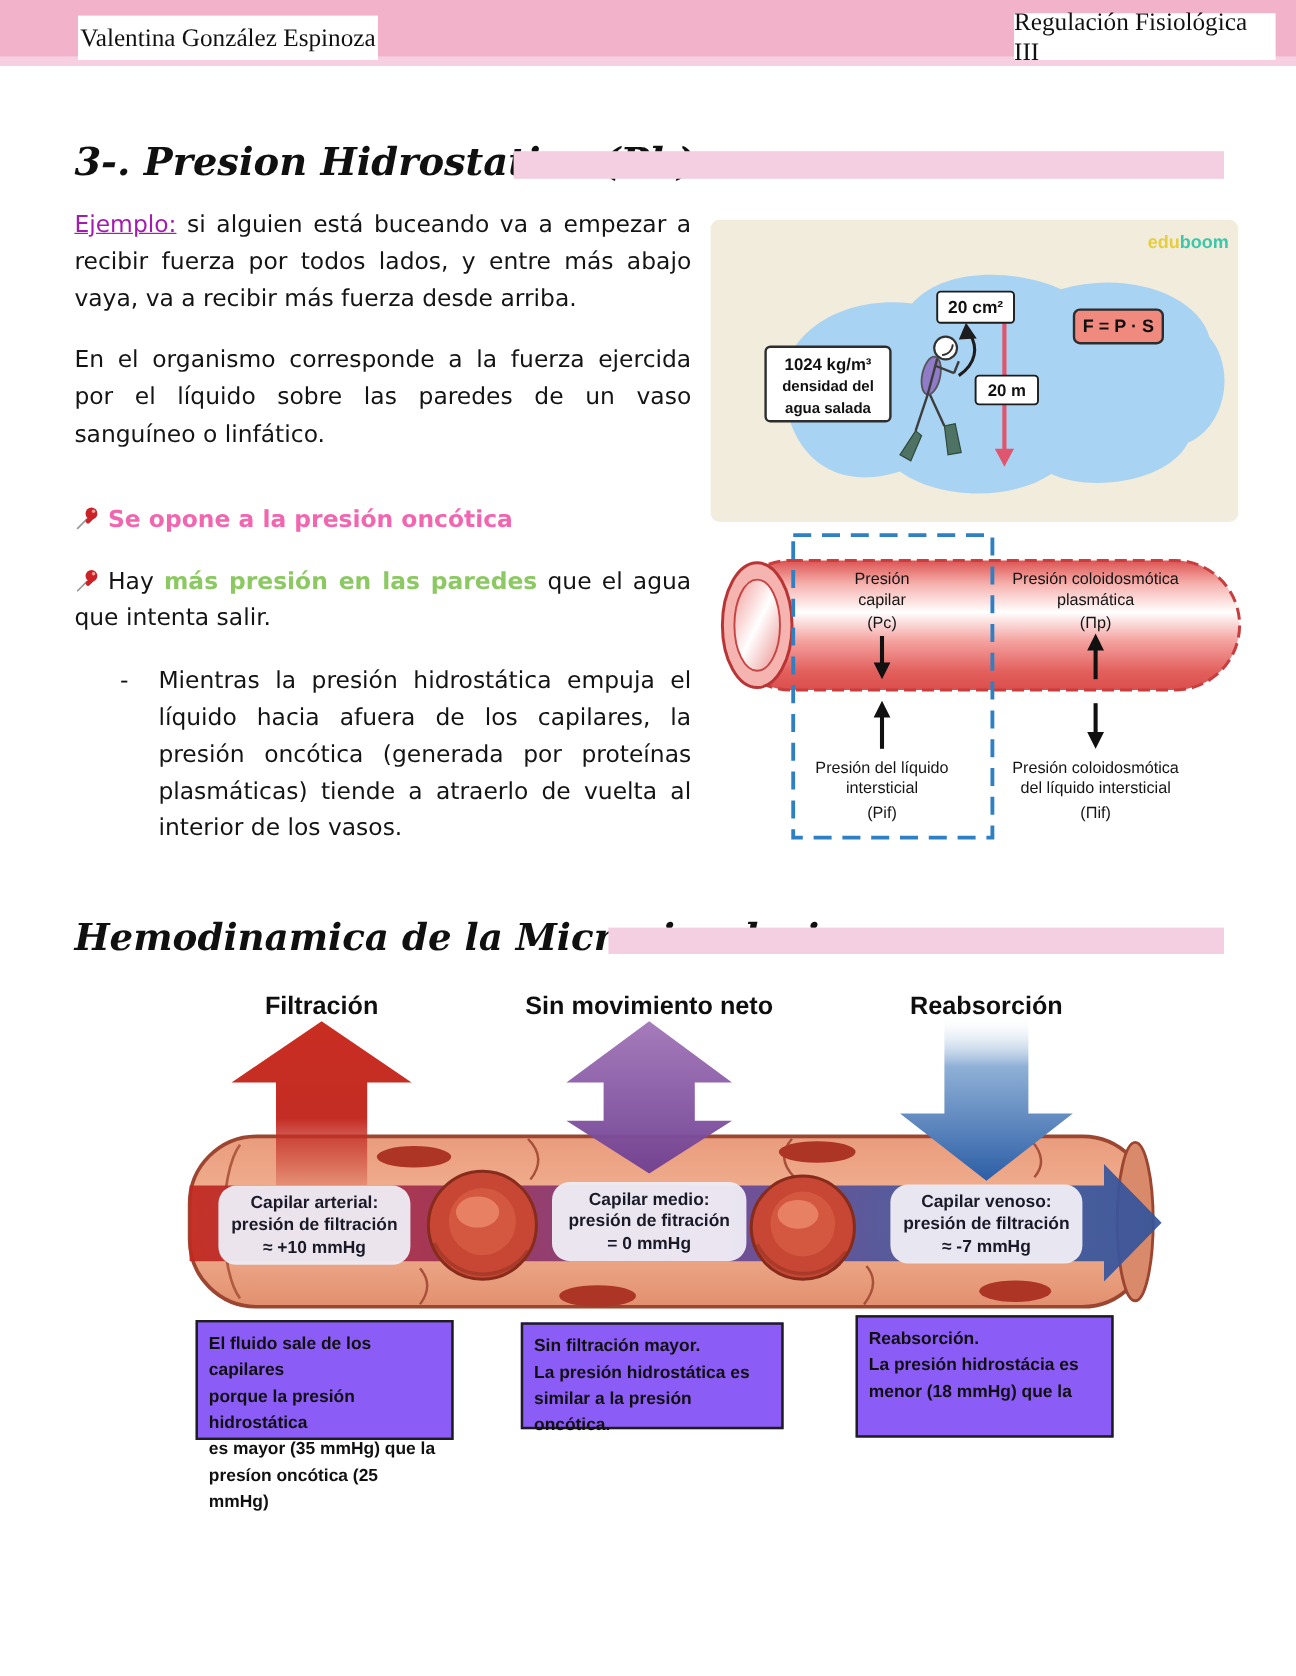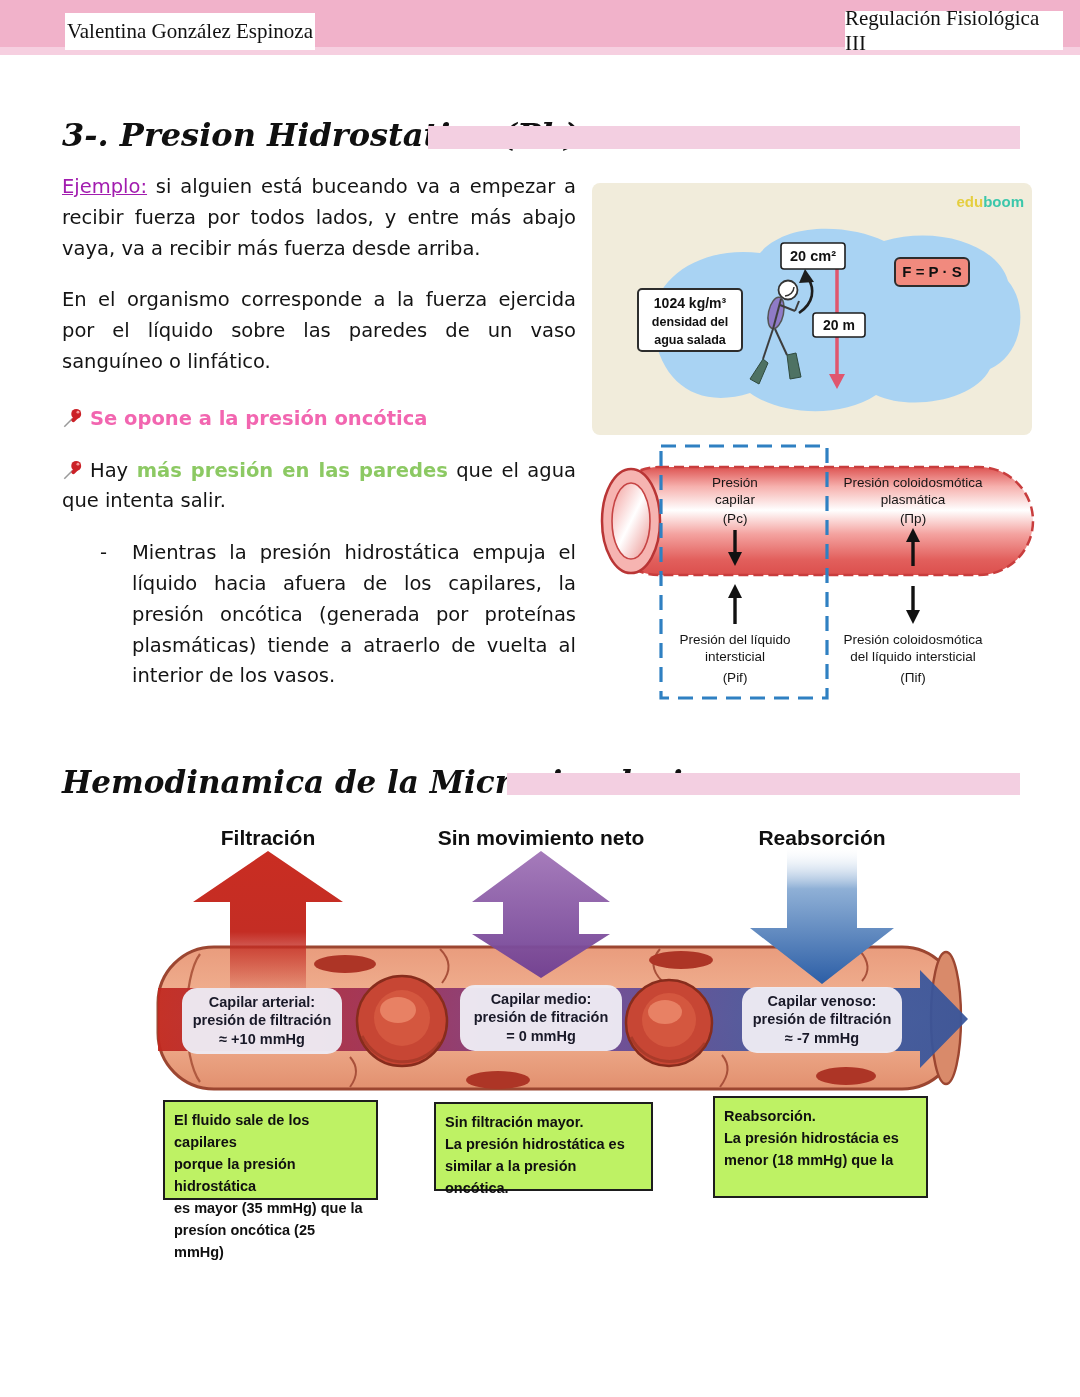--- a/index.html
+++ b/index.html
@@ -74,7 +74,7 @@
 
     <p class="just"><span class="lav">Ejemplo:</span><span> si alguien está buceando va a empezar a recibir fuerza por todos lados, y entre más abajo vaya,  va a recibir más fuerza desde arriba.</span></p>
 
-    <p class="just" style="margin-bottom:26px;">En el organismo corresponde a la fuerza ejercida por el líquido sobre las paredes de un vaso sanguíneo o linfático.</p>
+    <p class="just" style="margin-bottom:40px;">En el organismo corresponde a la fuerza ejercida por el líquido sobre las paredes de un vaso sanguíneo o linfático.</p>
 
     <p class="pin-item"><svg class="pin-ic" width="22" height="22" viewBox="0 0 24 24">
           <line x1="2.5" y1="21.5" x2="11.5" y2="12.5" stroke="#9a9a9a" stroke-width="1.6"></line>

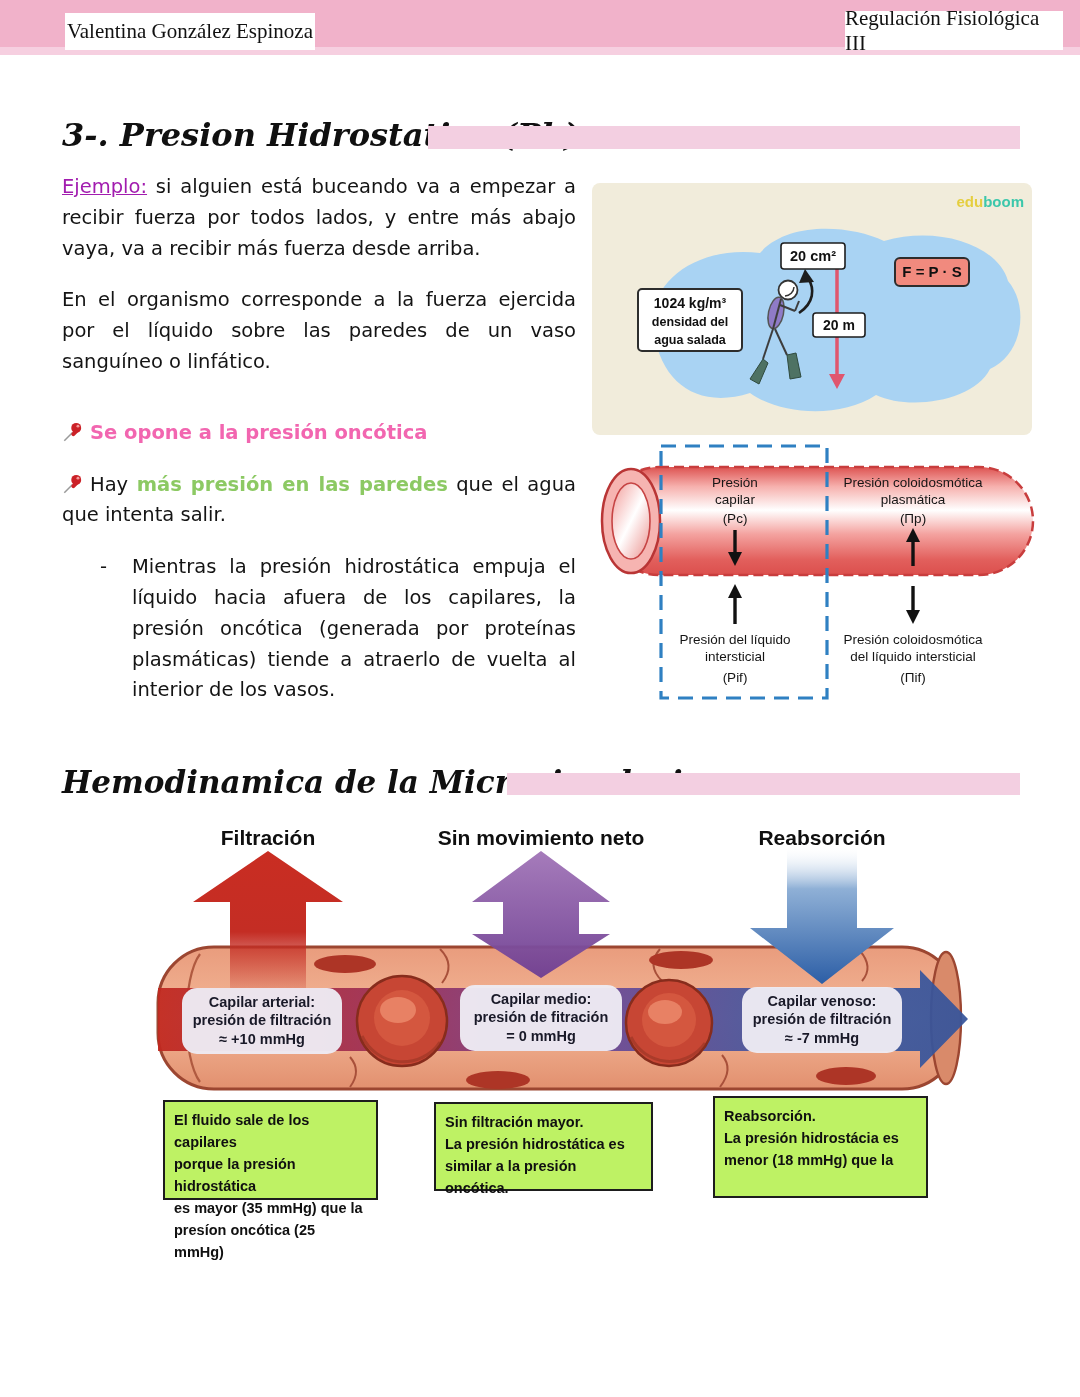--- a/index.html
+++ b/index.html
@@ -50,7 +50,7 @@
   svg text { font-family:"Liberation Sans", sans-serif; }
 
   
-  .note-box { position:absolute; background:#bef264; border:2px solid #1d1d1d;
+  .note-box { position:absolute; background:#8b5cf6; border:2px solid #1d1d1d;
     font-family:"Liberation Sans", sans-serif; font-size:14.5px; font-weight:bold;
     line-height:1.52; color:#101010; padding:7px 8px 6px 9px; }
   .note-1 { left:163px; top:1100px; width:215px; height:100px; }

